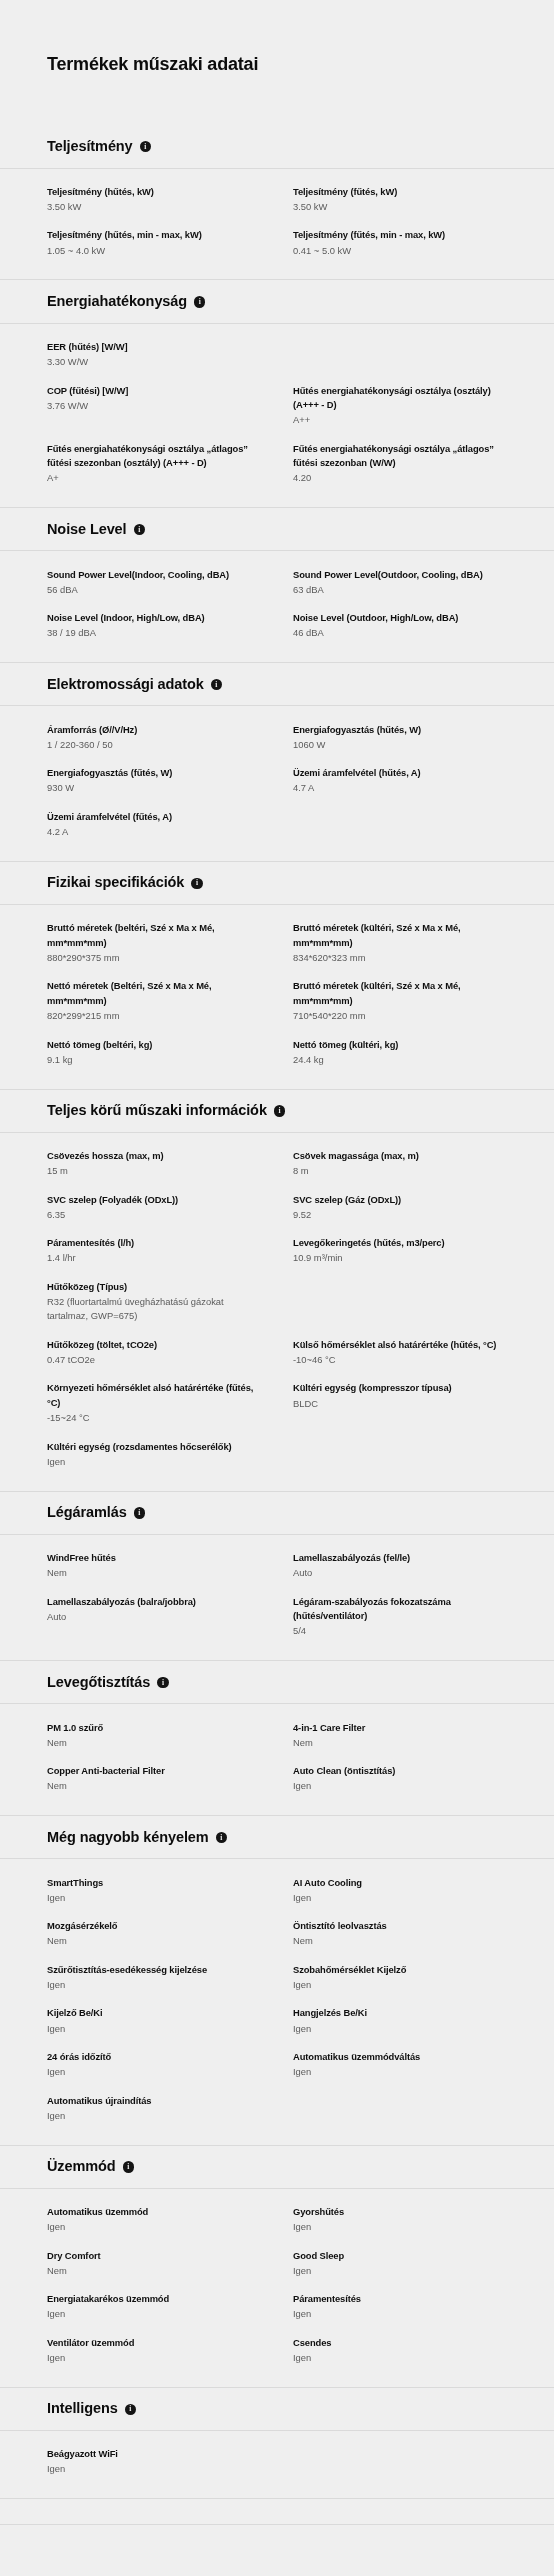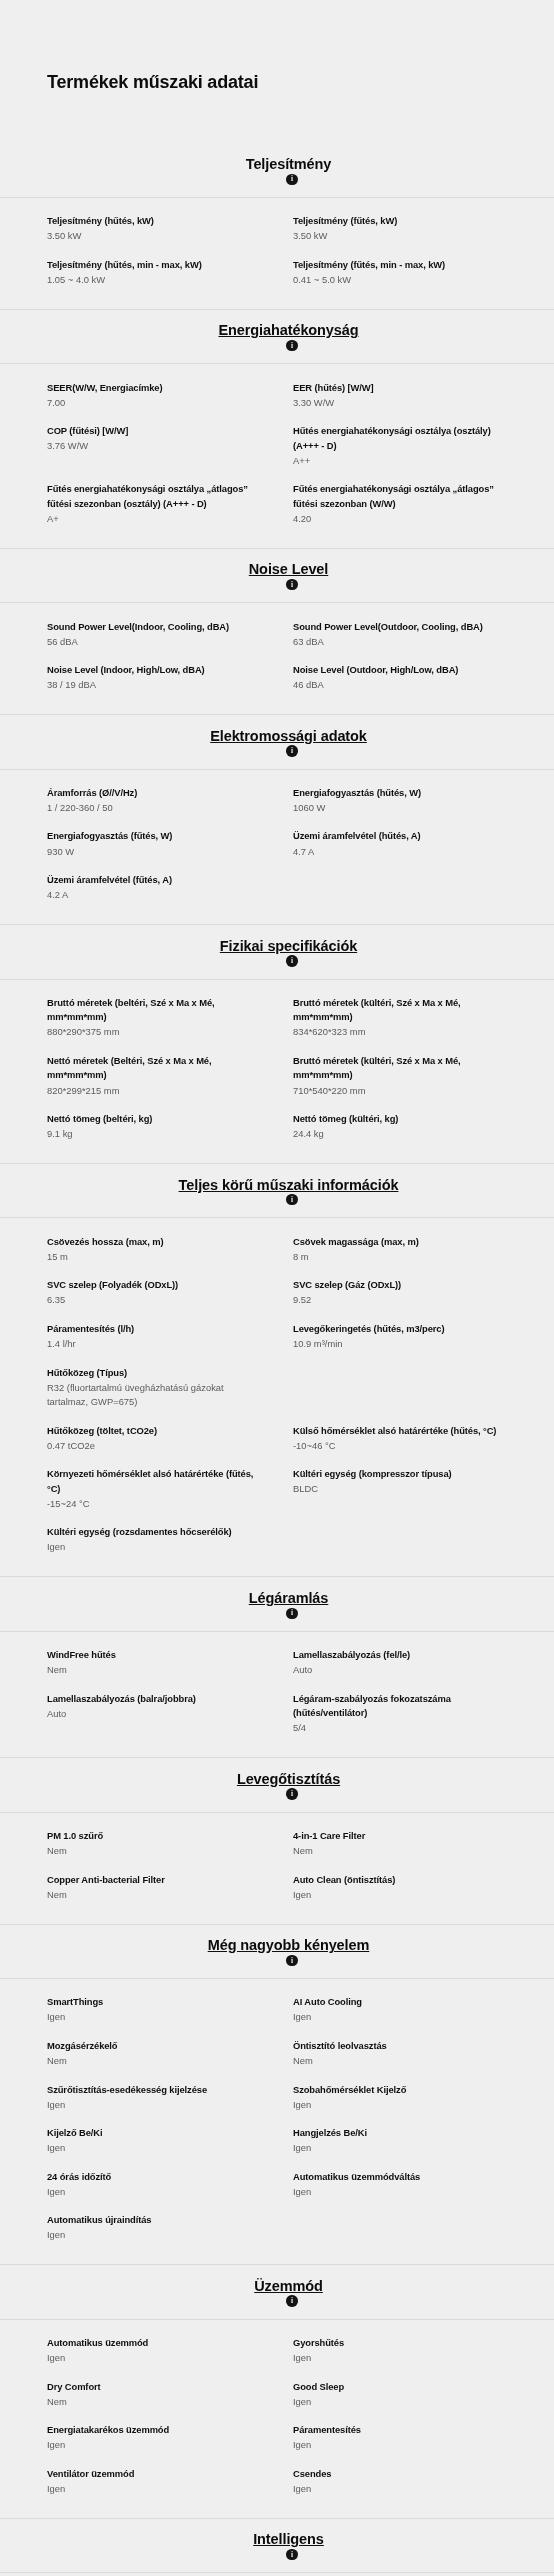--- a/index.html
+++ b/index.html
@@ -14,7 +14,7 @@
   .page { width: 555px; min-height: 2576px; overflow: hidden; }
 
   .page-title {
-    padding: 72px 45px 0 47px;
+    padding: 54px 45px 0 47px;
     margin: 0 0 50px 0;
     font-size: 18px;
     line-height: 21.4px;

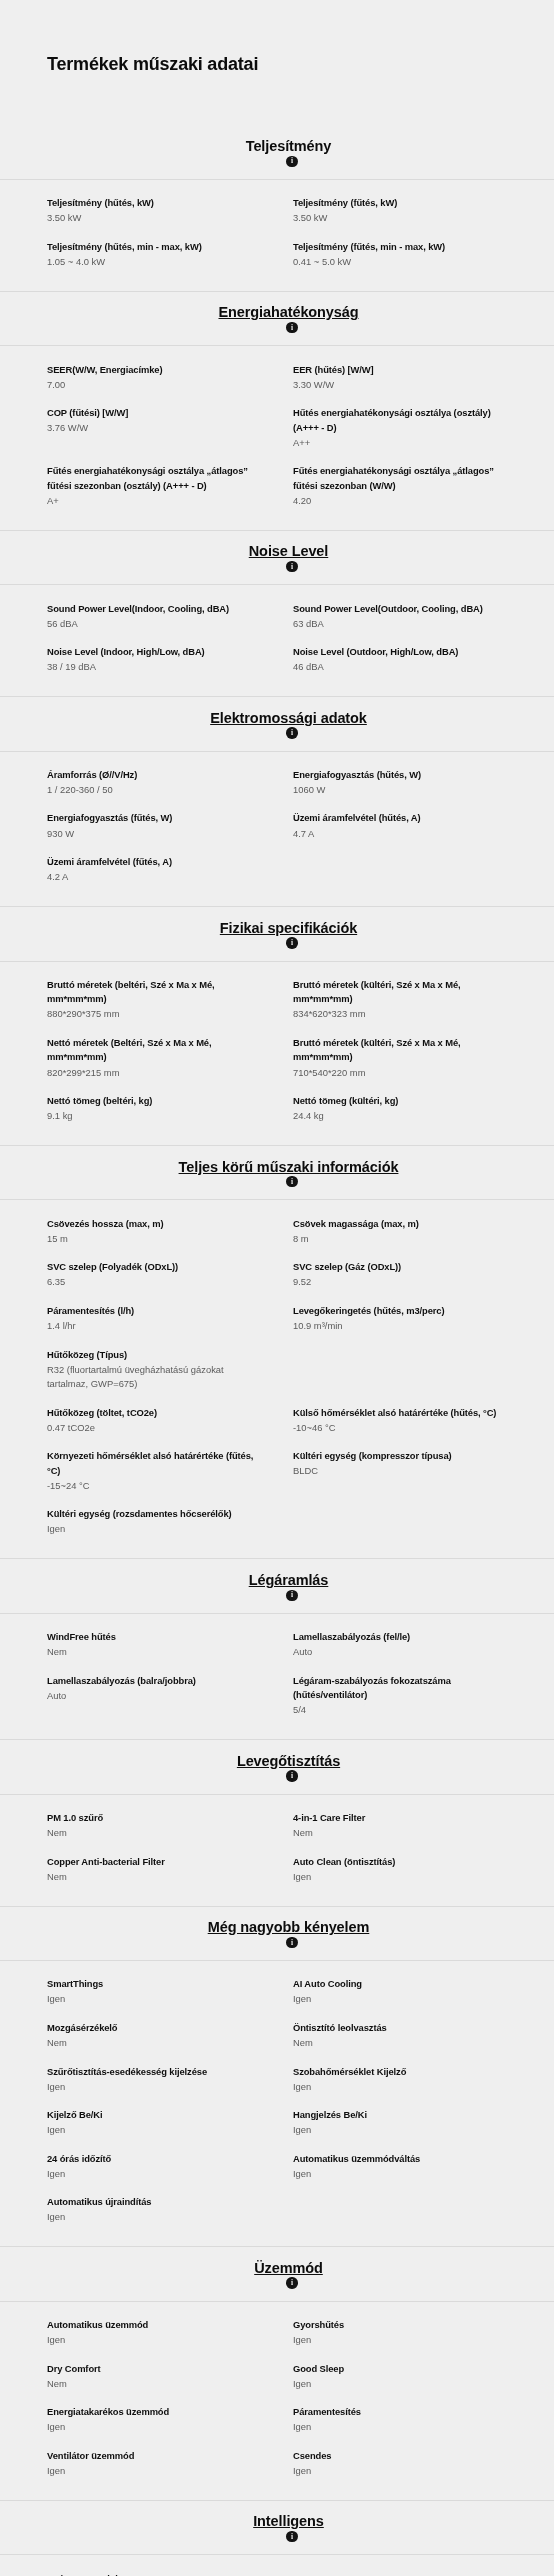--- a/index.html
+++ b/index.html
@@ -40,7 +40,6 @@
     color: #0c0c0c;
     display: flex;
     align-items: center;
-    flex-direction: column;
   }
   .info {
     display: inline-flex;

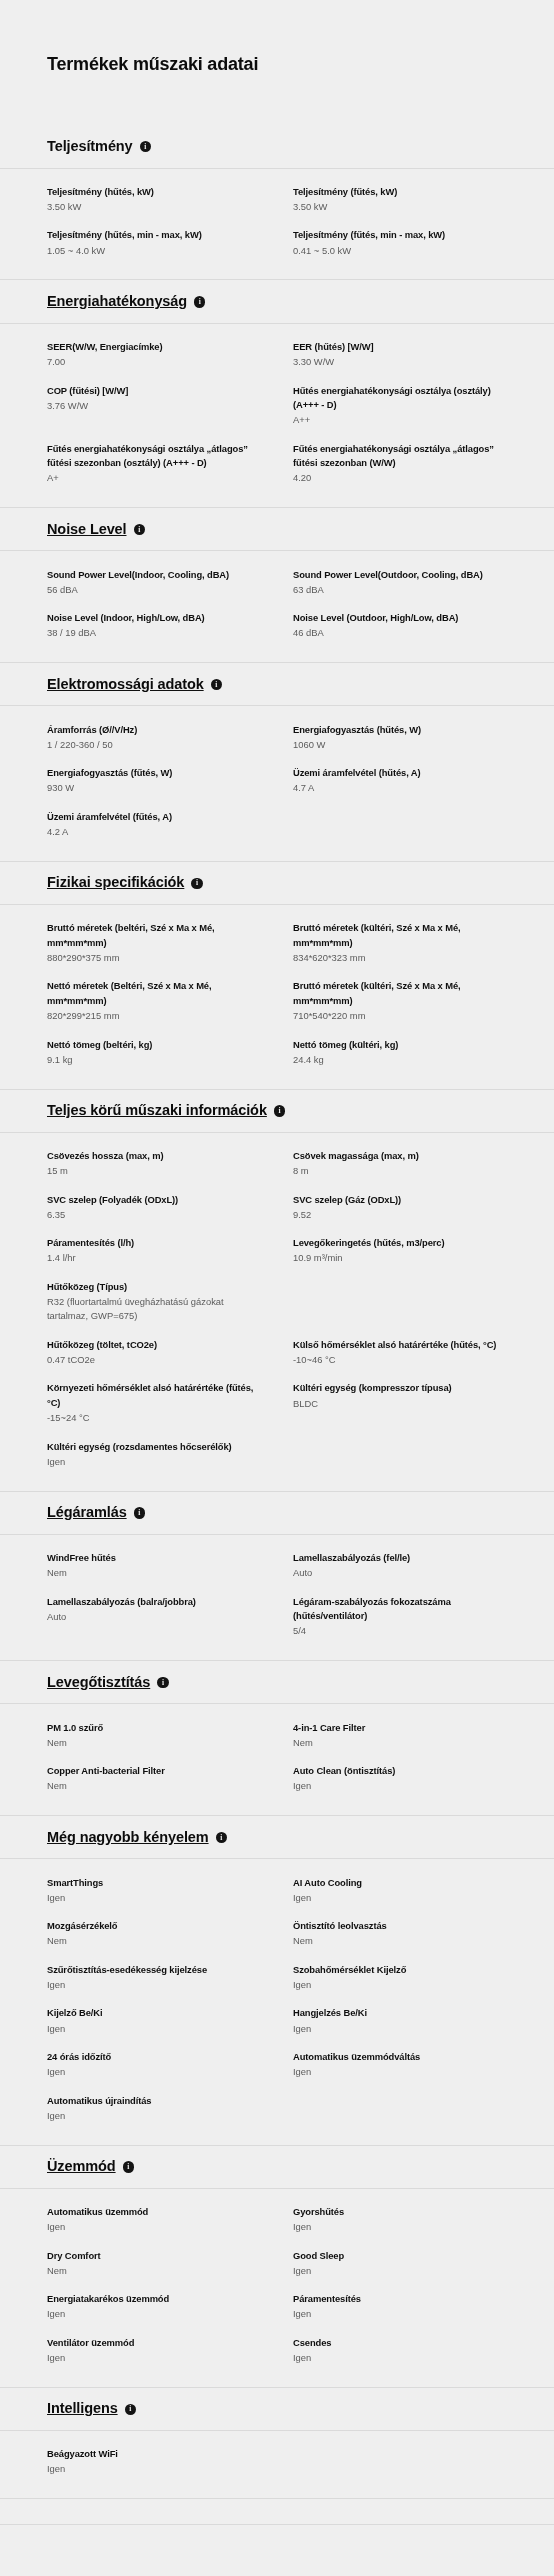--- a/index.html
+++ b/index.html
@@ -29,7 +29,7 @@
     border-bottom: 0.6px solid #dadada;
     padding: 12.6px 25px 12px 47px;
   }
-  section.with-top .band { border-top: 0.6px solid #dadada; text-decoration: underline; }
+  section.with-top .band { border-top: 0.6px solid #dadada; }
 
   .band h2 {
     margin: 0;

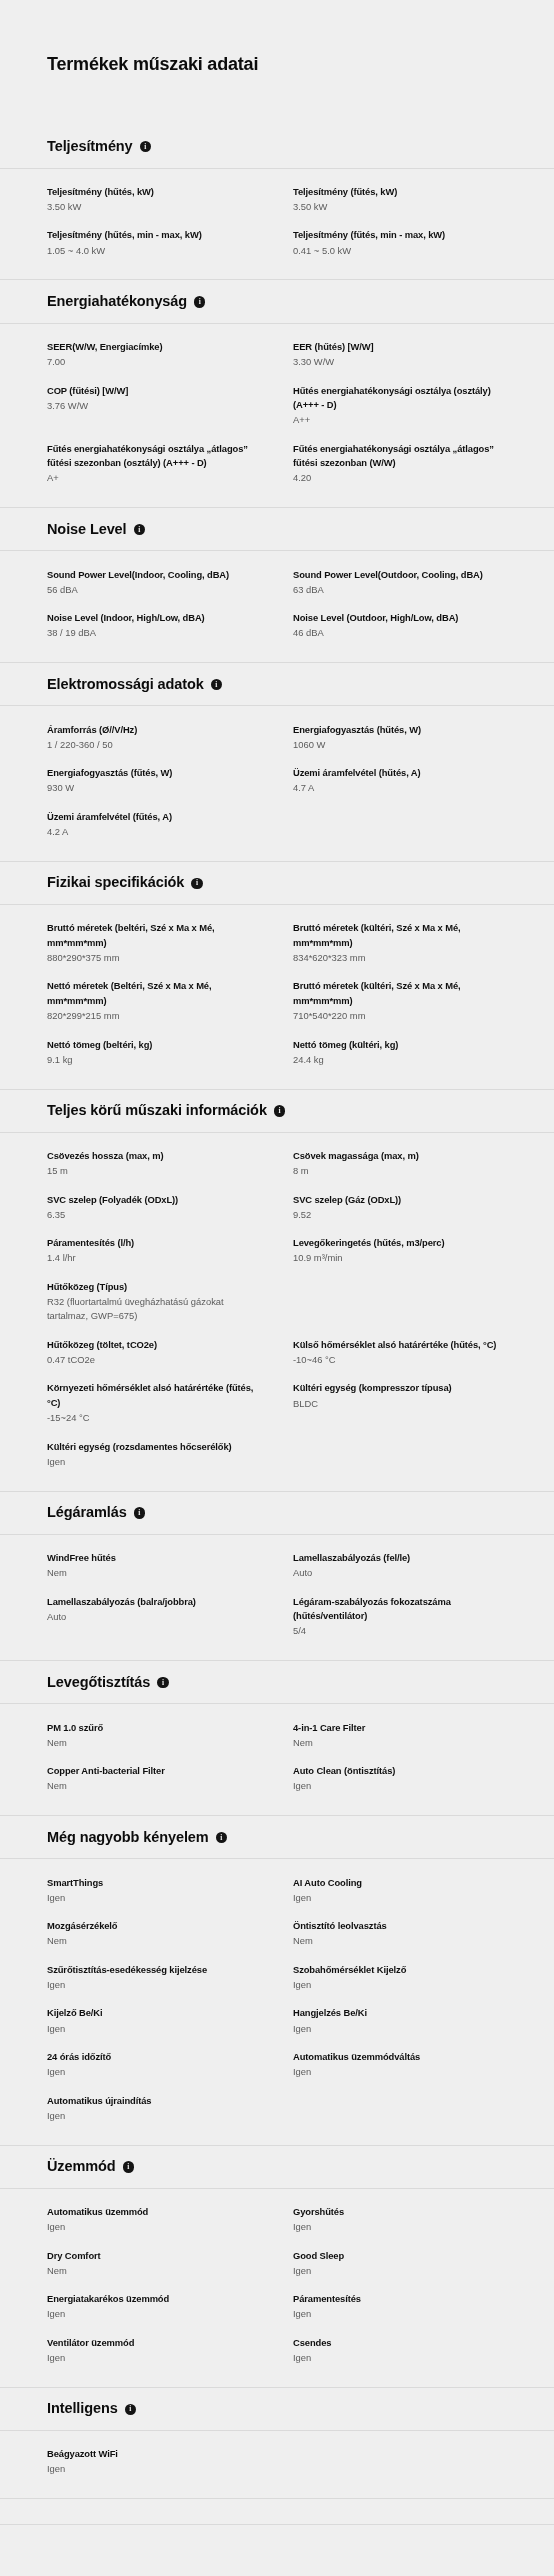--- a/index.html
+++ b/index.html
@@ -131,10 +131,6 @@
         <div class="rows">
           <div class="row">
             <div class="cell">
-              <div class="label">SEER(W/W, Energiacímke)</div>
-              <div class="value">7.00</div>
-            </div>
-            <div class="cell">
               <div class="label">EER (hűtés) [W/W]</div>
               <div class="value">3.30 W/W</div>
             </div>

